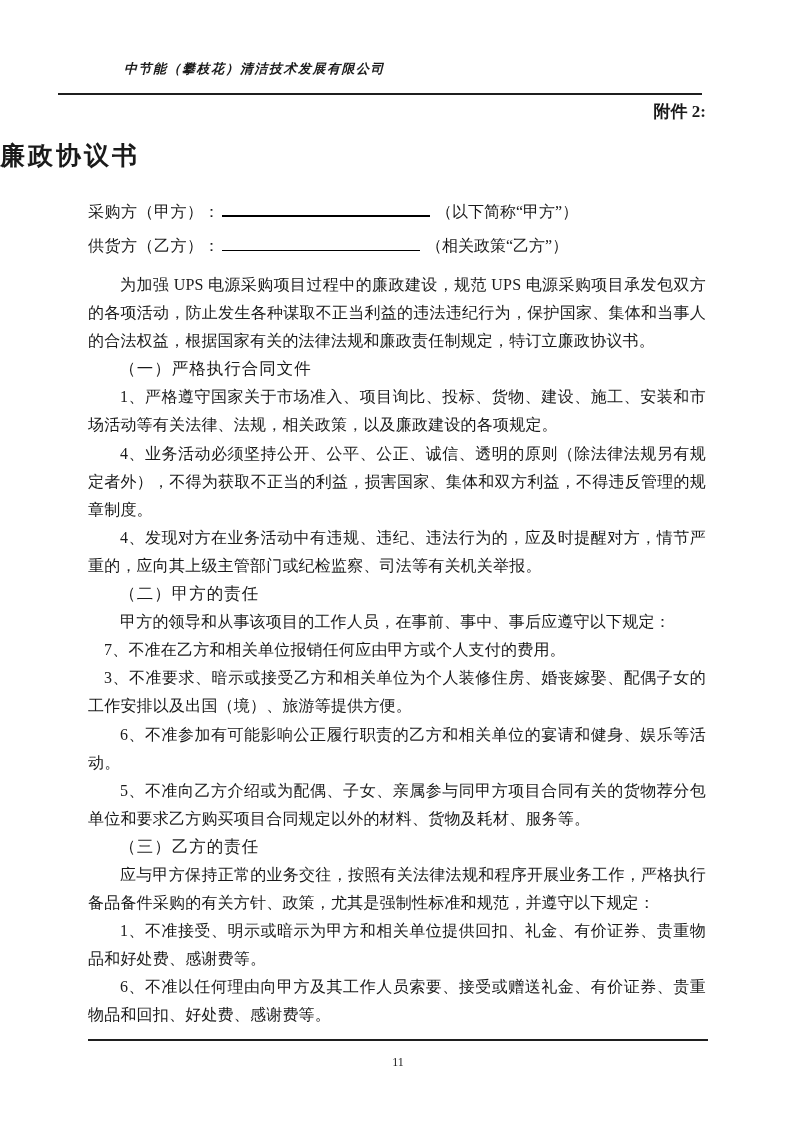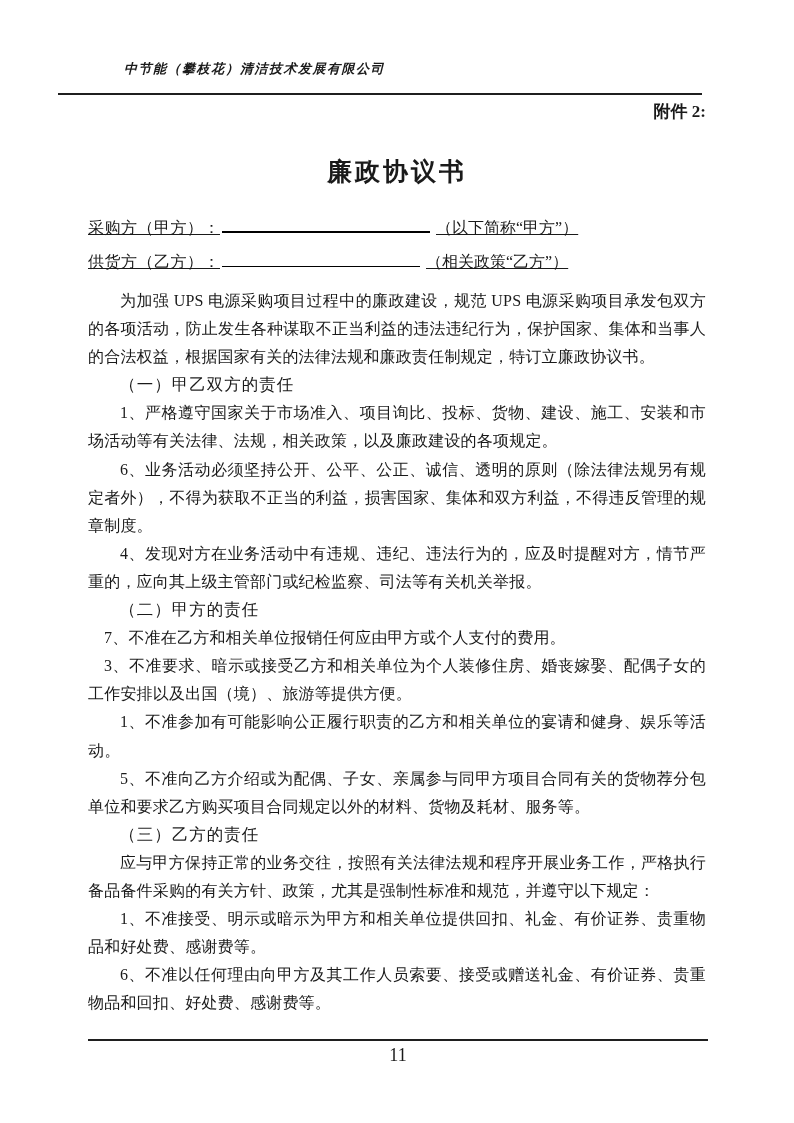--- a/index.html
+++ b/index.html
@@ -40,8 +40,7 @@
   }
 
   .doc-title {
-    margin-top: 32px;
-    text-align: center;
+    margin-top: 16px;
     font-size: 25px;
     font-weight: bold;
     letter-spacing: 3px;

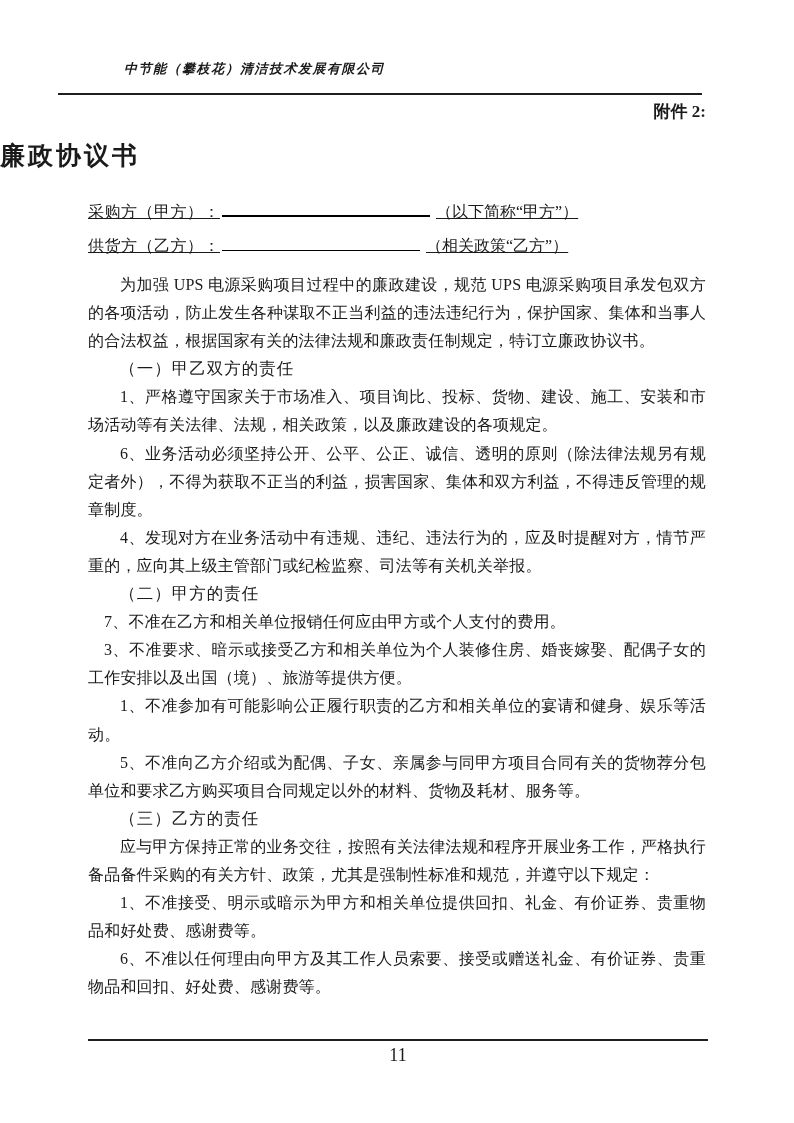--- a/index.html
+++ b/index.html
@@ -48,7 +48,7 @@
   }
 
   .parties { margin: 22px 88px 0 88px; font-size: 16px; }
-  .party-row { line-height: 34px; white-space: nowrap; text-decoration: underline; }
+  .party-row { line-height: 34px; white-space: nowrap; }
   .party-label { letter-spacing: 0.5px; }
   .signature-blank {
     display: inline-block;

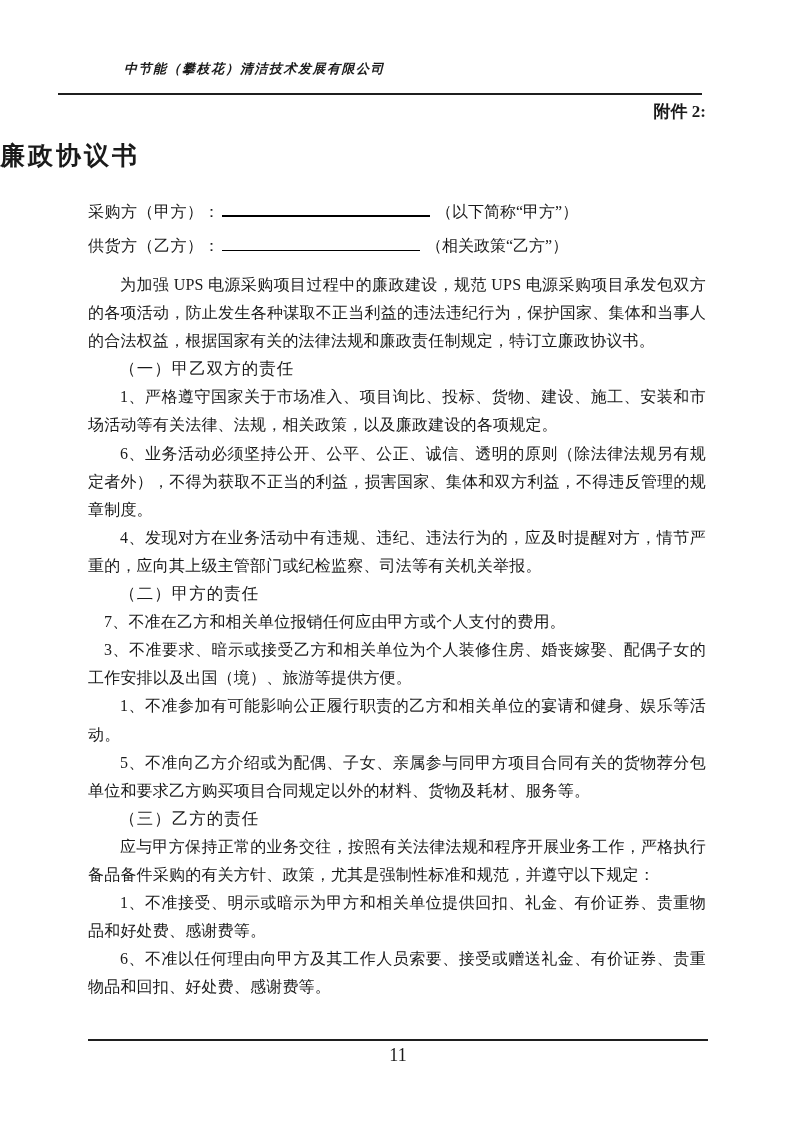--- a/index.html
+++ b/index.html
@@ -107,7 +107,7 @@
 
     <div class="doc-body">
         <p class="ind2">为加强 UPS 电源采购项目过程中的廉政建设，规范 UPS 电源采购项目承发包双方的各项活动，防止发生各种谋取不正当利益的违法违纪行为，保护国家、集体和当事人的合法权益，根据国家有关的法律法规和廉政责任制规定，特订立廉政协议书。</p>
-        <p class="head">（一）甲乙双方的责任</p>
+        <p class="head">（一）严格执行合同文件</p>
         <p class="ind2">1、严格遵守国家关于市场准入、项目询比、投标、货物、建设、施工、安装和市场活动等有关法律、法规，相关政策，以及廉政建设的各项规定。</p>
         <p class="ind2">6、业务活动必须坚持公开、公平、公正、诚信、透明的原则（除法律法规另有规定者外），不得为获取不正当的利益，损害国家、集体和双方利益，不得违反管理的规章制度。</p>
         <p class="ind2">4、发现对方在业务活动中有违规、违纪、违法行为的，应及时提醒对方，情节严重的，应向其上级主管部门或纪检监察、司法等有关机关举报。</p>

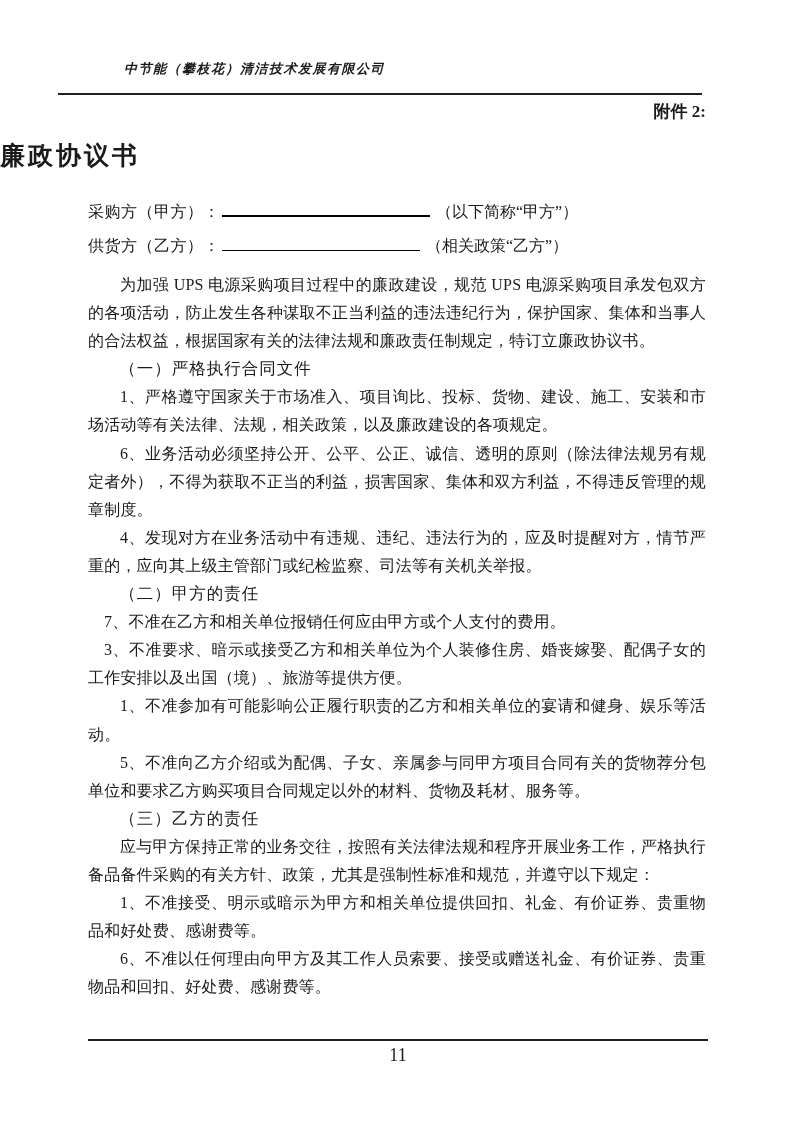--- a/index.html
+++ b/index.html
@@ -109,7 +109,7 @@
         <p class="ind2">为加强 UPS 电源采购项目过程中的廉政建设，规范 UPS 电源采购项目承发包双方的各项活动，防止发生各种谋取不正当利益的违法违纪行为，保护国家、集体和当事人的合法权益，根据国家有关的法律法规和廉政责任制规定，特订立廉政协议书。</p>
         <p class="head">（一）严格执行合同文件</p>
         <p class="ind2">1、严格遵守国家关于市场准入、项目询比、投标、货物、建设、施工、安装和市场活动等有关法律、法规，相关政策，以及廉政建设的各项规定。</p>
-        <p class="ind2">6、业务活动必须坚持公开、公平、公正、诚信、透明的原则（除法律法规另有规定者外），不得为获取不正当的利益，损害国家、集体和双方利益，不得违反管理的规章制度。</p>
+        <p class="ind2">4、业务活动必须坚持公开、公平、公正、诚信、透明的原则（除法律法规另有规定者外），不得为获取不正当的利益，损害国家、集体和双方利益，不得违反管理的规章制度。</p>
         <p class="ind2">4、发现对方在业务活动中有违规、违纪、违法行为的，应及时提醒对方，情节严重的，应向其上级主管部门或纪检监察、司法等有关机关举报。</p>
         <p class="head">（二）甲方的责任</p>
         <p class="ind1">7、不准在乙方和相关单位报销任何应由甲方或个人支付的费用。</p>

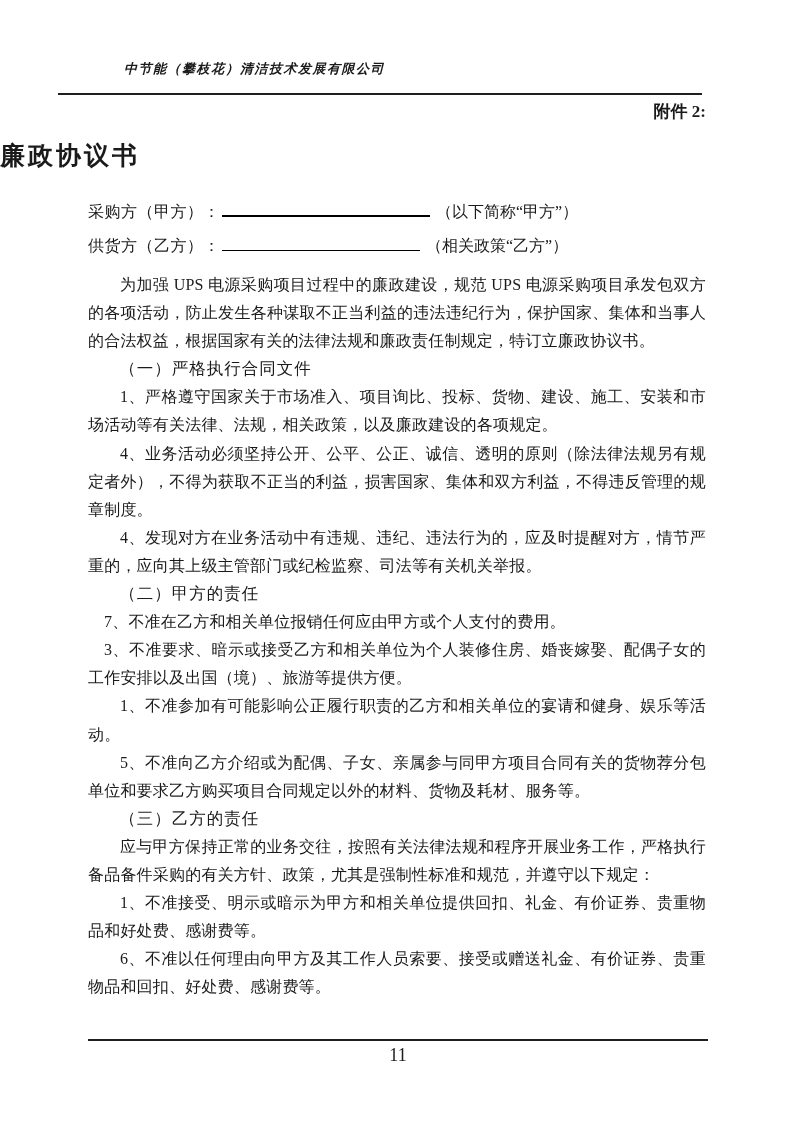--- a/index.html
+++ b/index.html
@@ -112,6 +112,7 @@
         <p class="ind2">4、业务活动必须坚持公开、公平、公正、诚信、透明的原则（除法律法规另有规定者外），不得为获取不正当的利益，损害国家、集体和双方利益，不得违反管理的规章制度。</p>
         <p class="ind2">4、发现对方在业务活动中有违规、违纪、违法行为的，应及时提醒对方，情节严重的，应向其上级主管部门或纪检监察、司法等有关机关举报。</p>
         <p class="head">（二）甲方的责任</p>
+        <p class="ind2">甲方的领导和从事该项目的工作人员，在事前、事中、事后应遵守以下规定：</p>
         <p class="ind1">7、不准在乙方和相关单位报销任何应由甲方或个人支付的费用。</p>
         <p class="ind1">3、不准要求、暗示或接受乙方和相关单位为个人装修住房、婚丧嫁娶、配偶子女的工作安排以及出国（境）、旅游等提供方便。</p>
         <p class="ind2">1、不准参加有可能影响公正履行职责的乙方和相关单位的宴请和健身、娱乐等活动。</p>

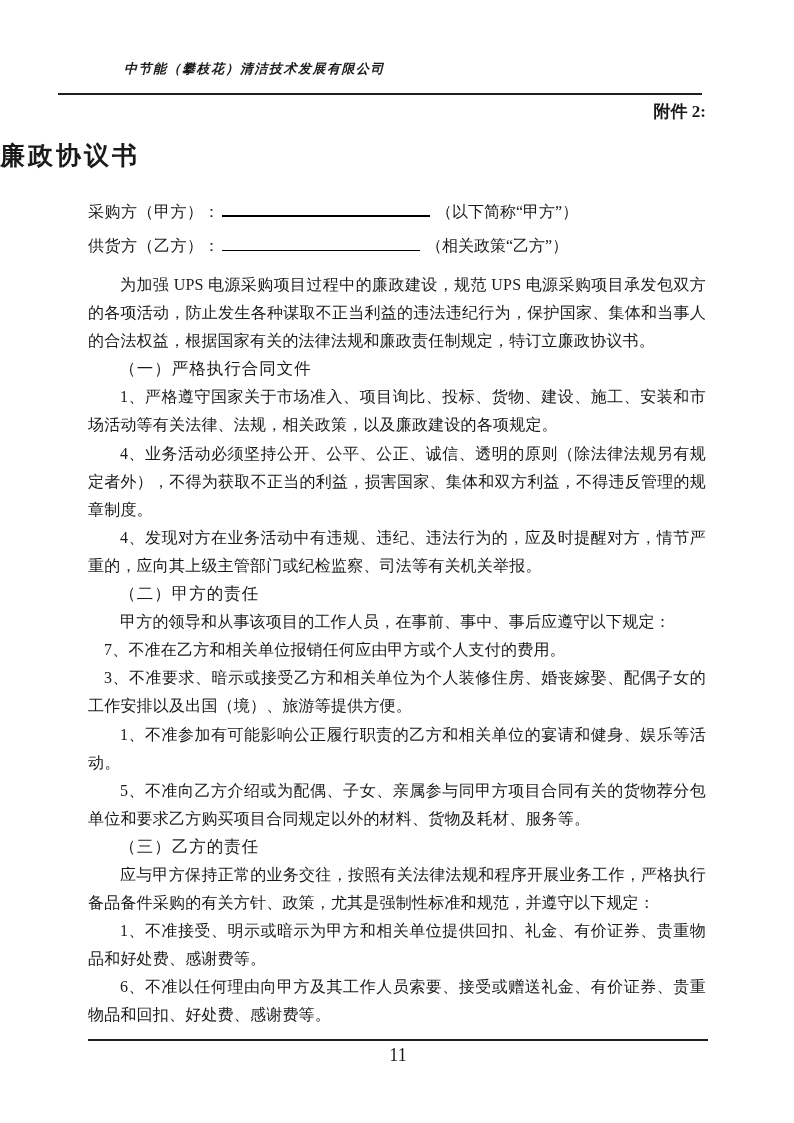--- a/index.html
+++ b/index.html
@@ -115,7 +115,7 @@
         <p class="ind2">甲方的领导和从事该项目的工作人员，在事前、事中、事后应遵守以下规定：</p>
         <p class="ind1">7、不准在乙方和相关单位报销任何应由甲方或个人支付的费用。</p>
         <p class="ind1">3、不准要求、暗示或接受乙方和相关单位为个人装修住房、婚丧嫁娶、配偶子女的工作安排以及出国（境）、旅游等提供方便。</p>
-        <p class="ind2">1、不准参加有可能影响公正履行职责的乙方和相关单位的宴请和健身、娱乐等活动。</p>
+        <p class="ind2">6、不准参加有可能影响公正履行职责的乙方和相关单位的宴请和健身、娱乐等活动。</p>
         <p class="ind2">5、不准向乙方介绍或为配偶、子女、亲属参与同甲方项目合同有关的货物荐分包单位和要求乙方购买项目合同规定以外的材料、货物及耗材、服务等。</p>
         <p class="head">（三）乙方的责任</p>
         <p class="ind2">应与甲方保持正常的业务交往，按照有关法律法规和程序开展业务工作，严格执行备品备件采购的有关方针、政策，尤其是强制性标准和规范，并遵守以下规定：</p>

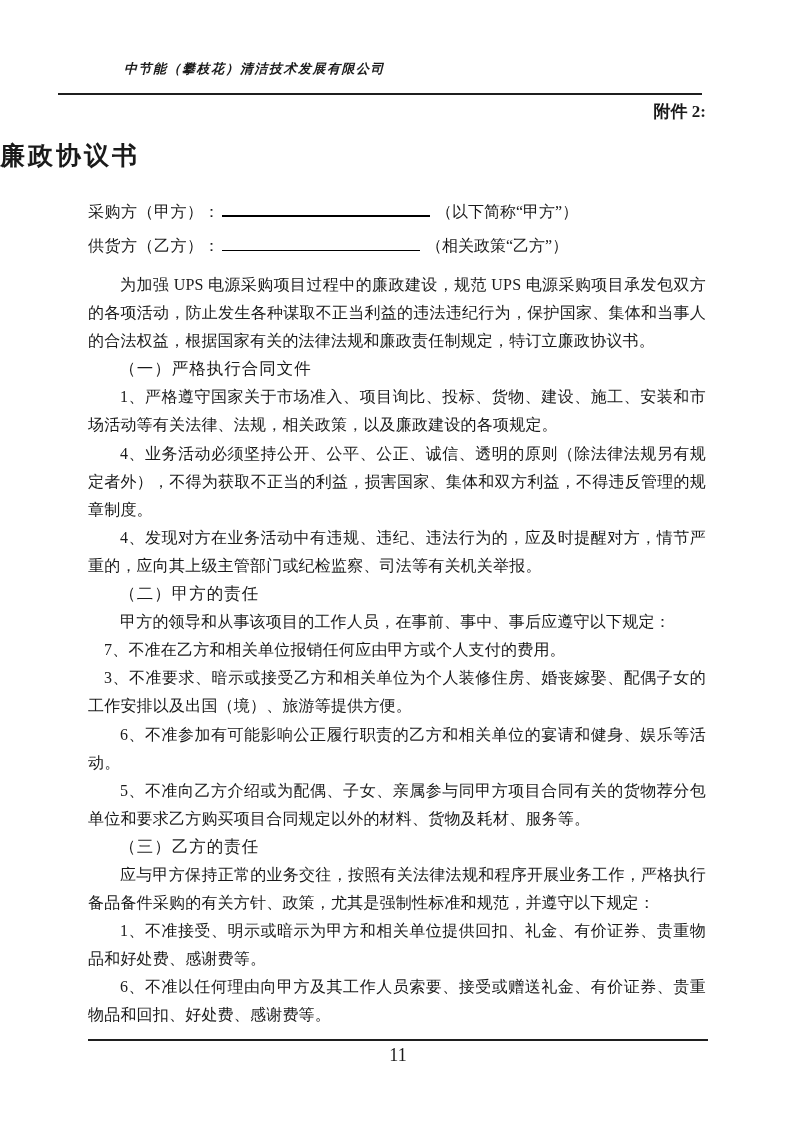--- a/index.html
+++ b/index.html
@@ -77,8 +77,8 @@
     left: 88px; right: 86px; top: 1039px;
     border-top: 2px solid #1f1f1f;
     text-align: center;
-    padding-top: 4px;
-    font-size: 18px;
+    padding-top: 14px;
+    font-size: 12px;
   }
 </style>
 </head>

